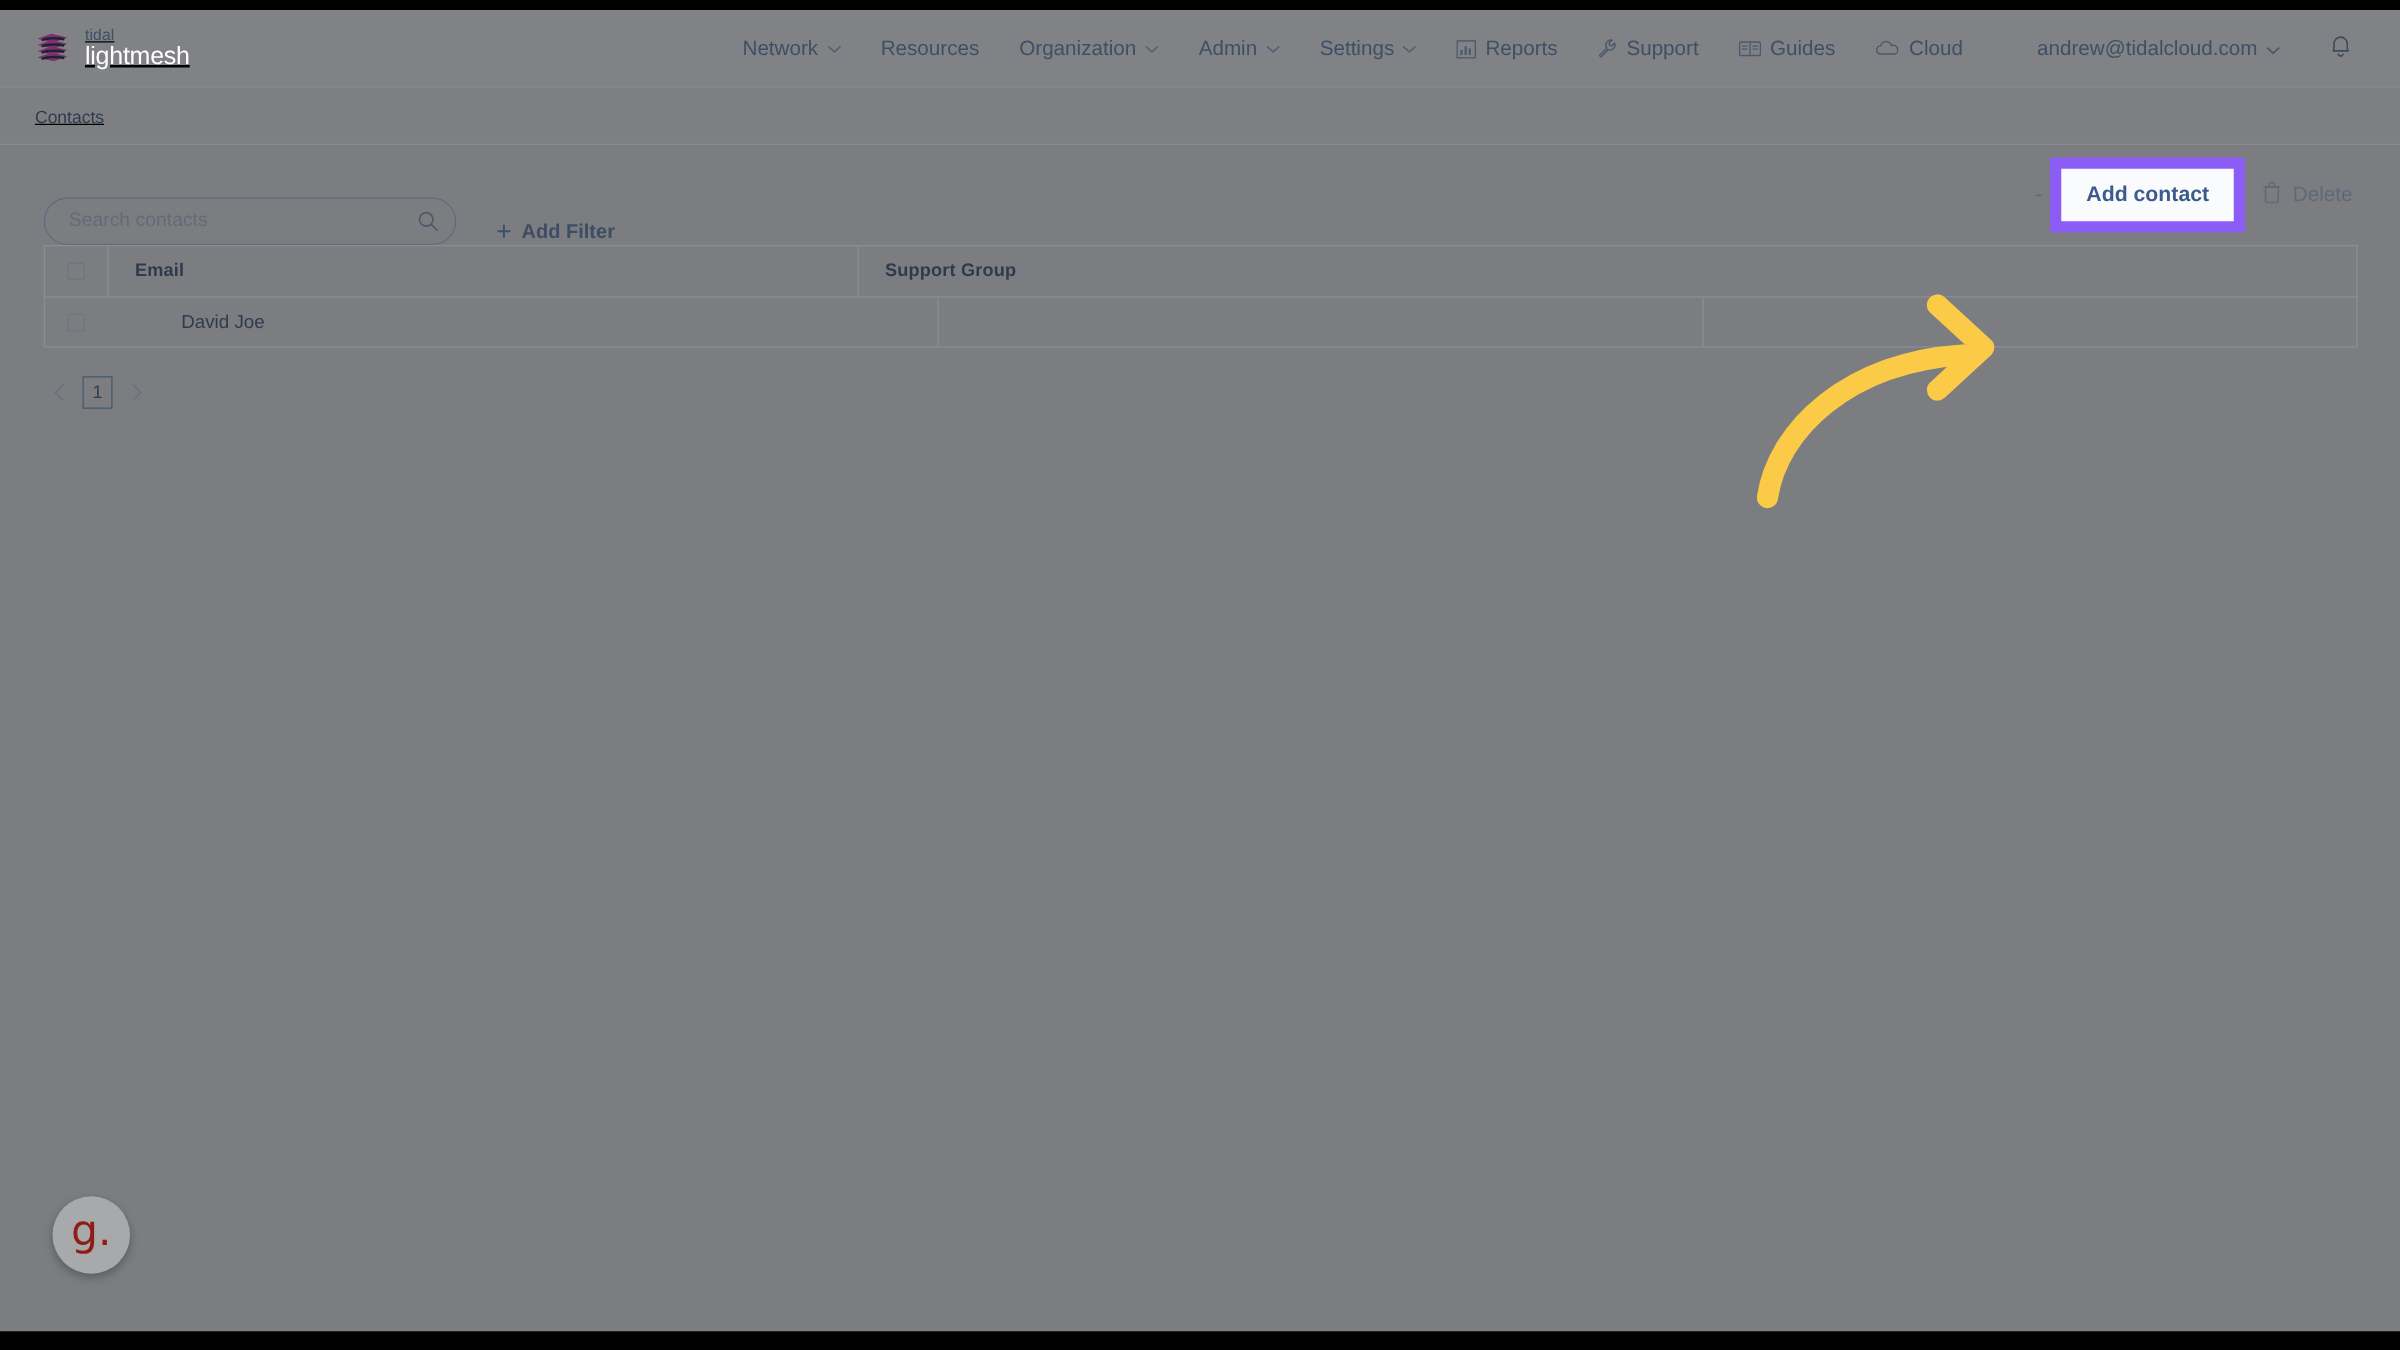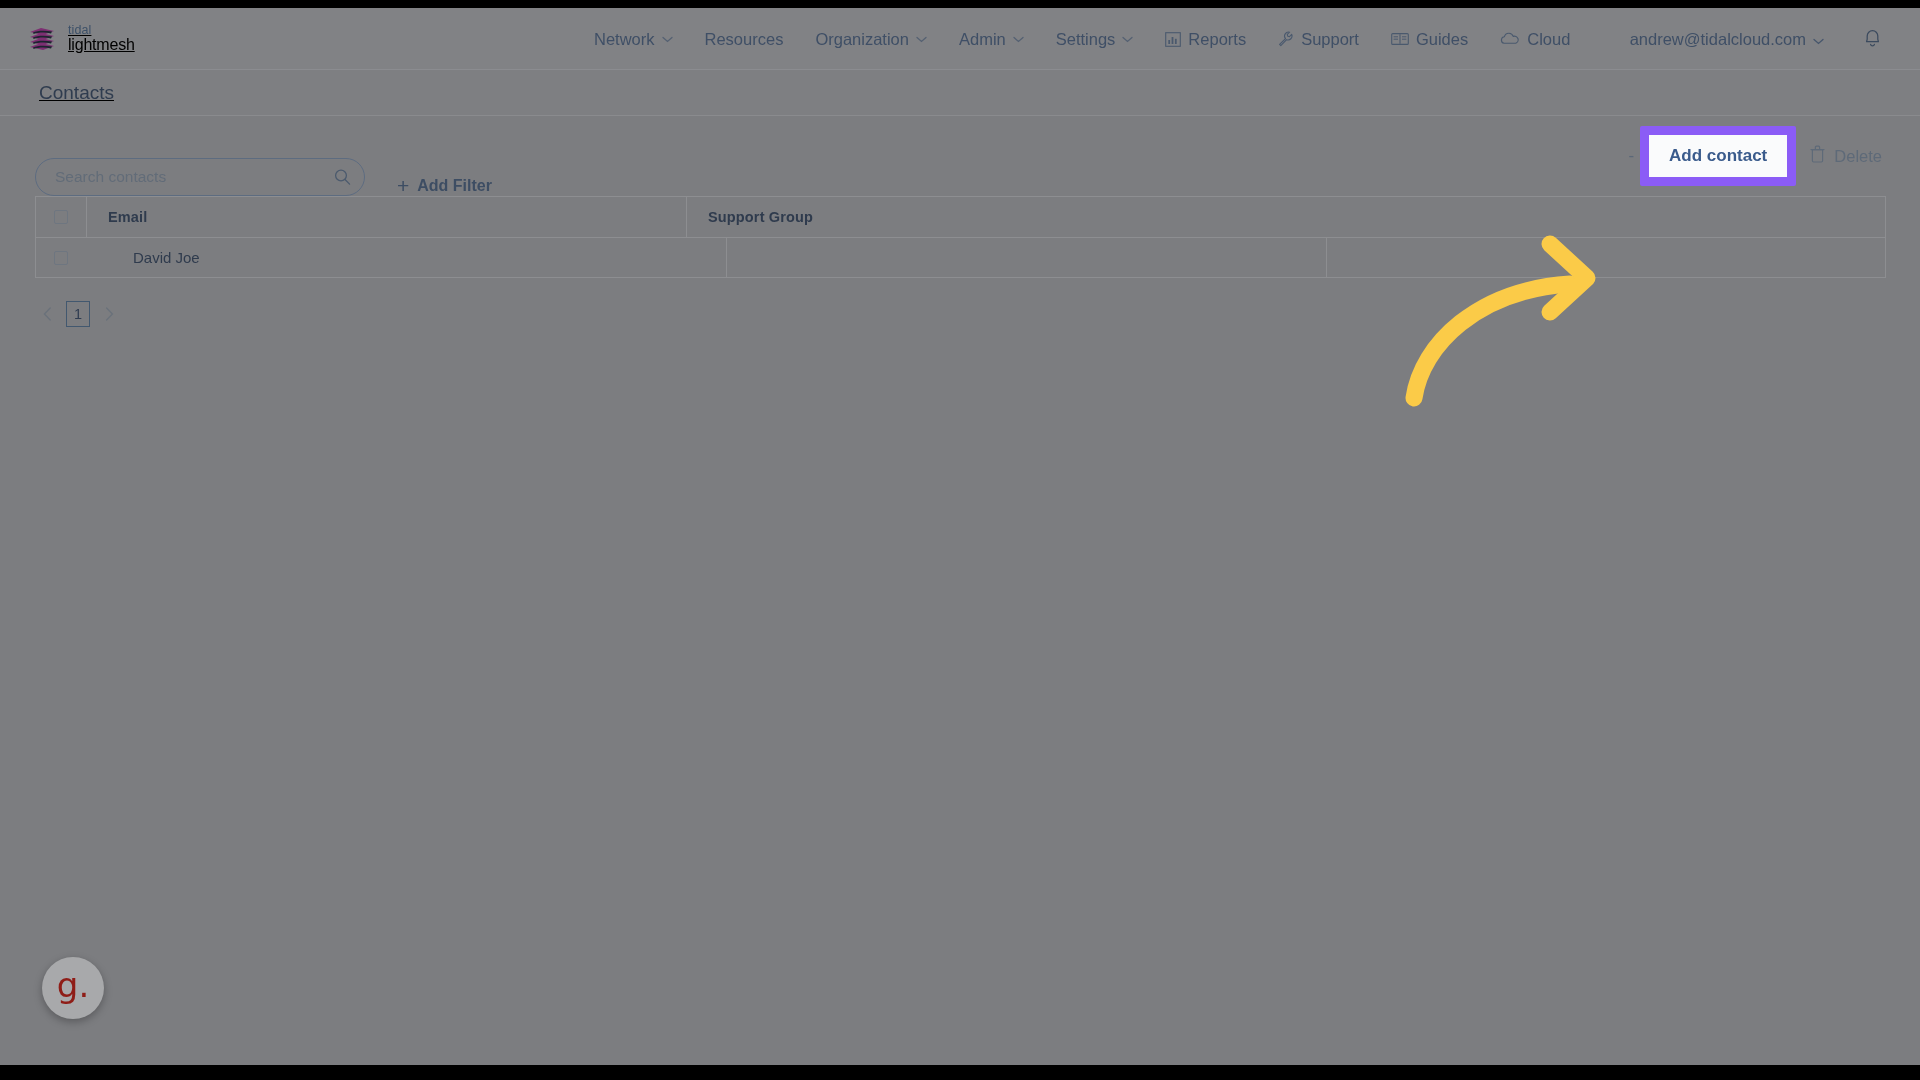--- a/index.html
+++ b/index.html
@@ -63,8 +63,8 @@
     letter-spacing: .1px;
   }
   .brand-bottom {
-    font-size: 16px;
-    color: #000000;
+    font-size: 20px;
+    color: #ffffff;
     letter-spacing: -.2px;
     text-align: center;
   }

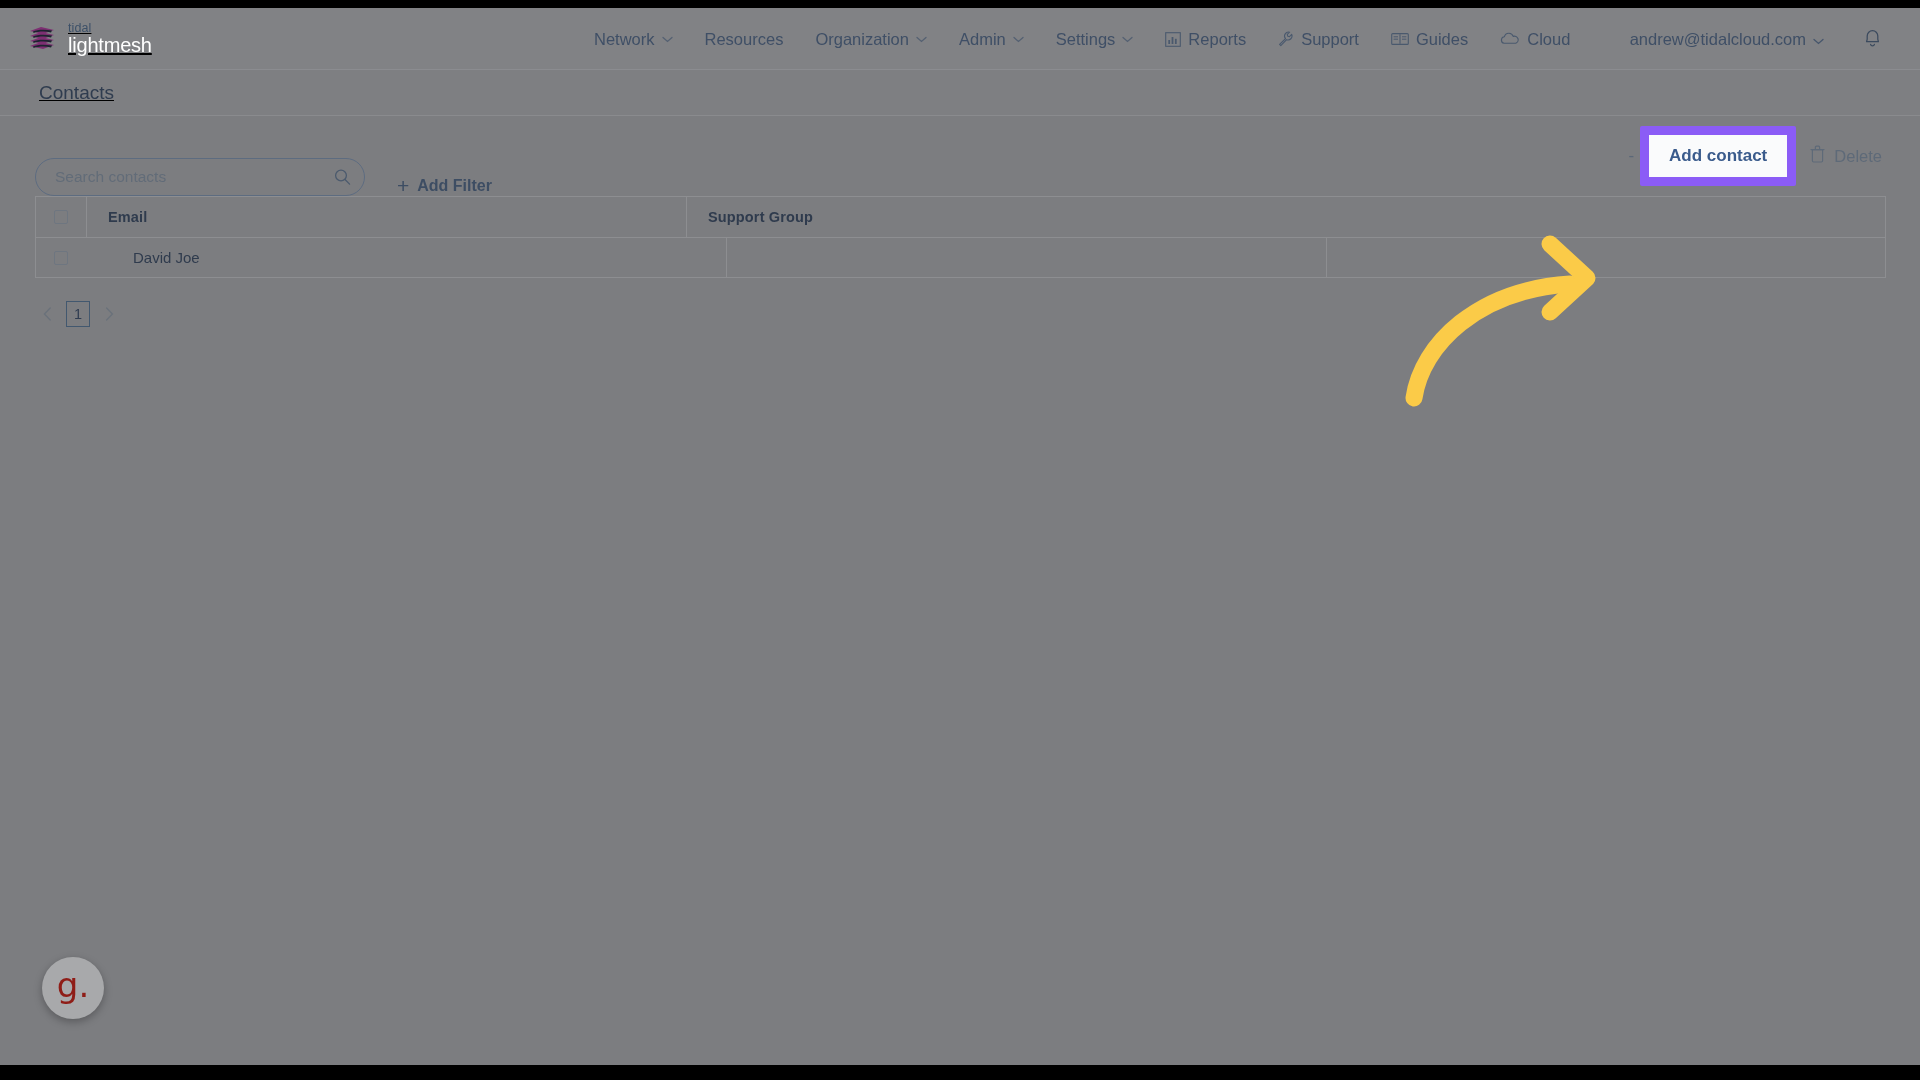--- a/index.html
+++ b/index.html
@@ -128,8 +128,8 @@
     align-items: center;
   }
   #pagehead .title {
-    margin-left: 39px;
-    font-size: 19px;
+    margin-left: 28px;
+    font-size: 14px;
     color: #2f3c4f;
   }
 

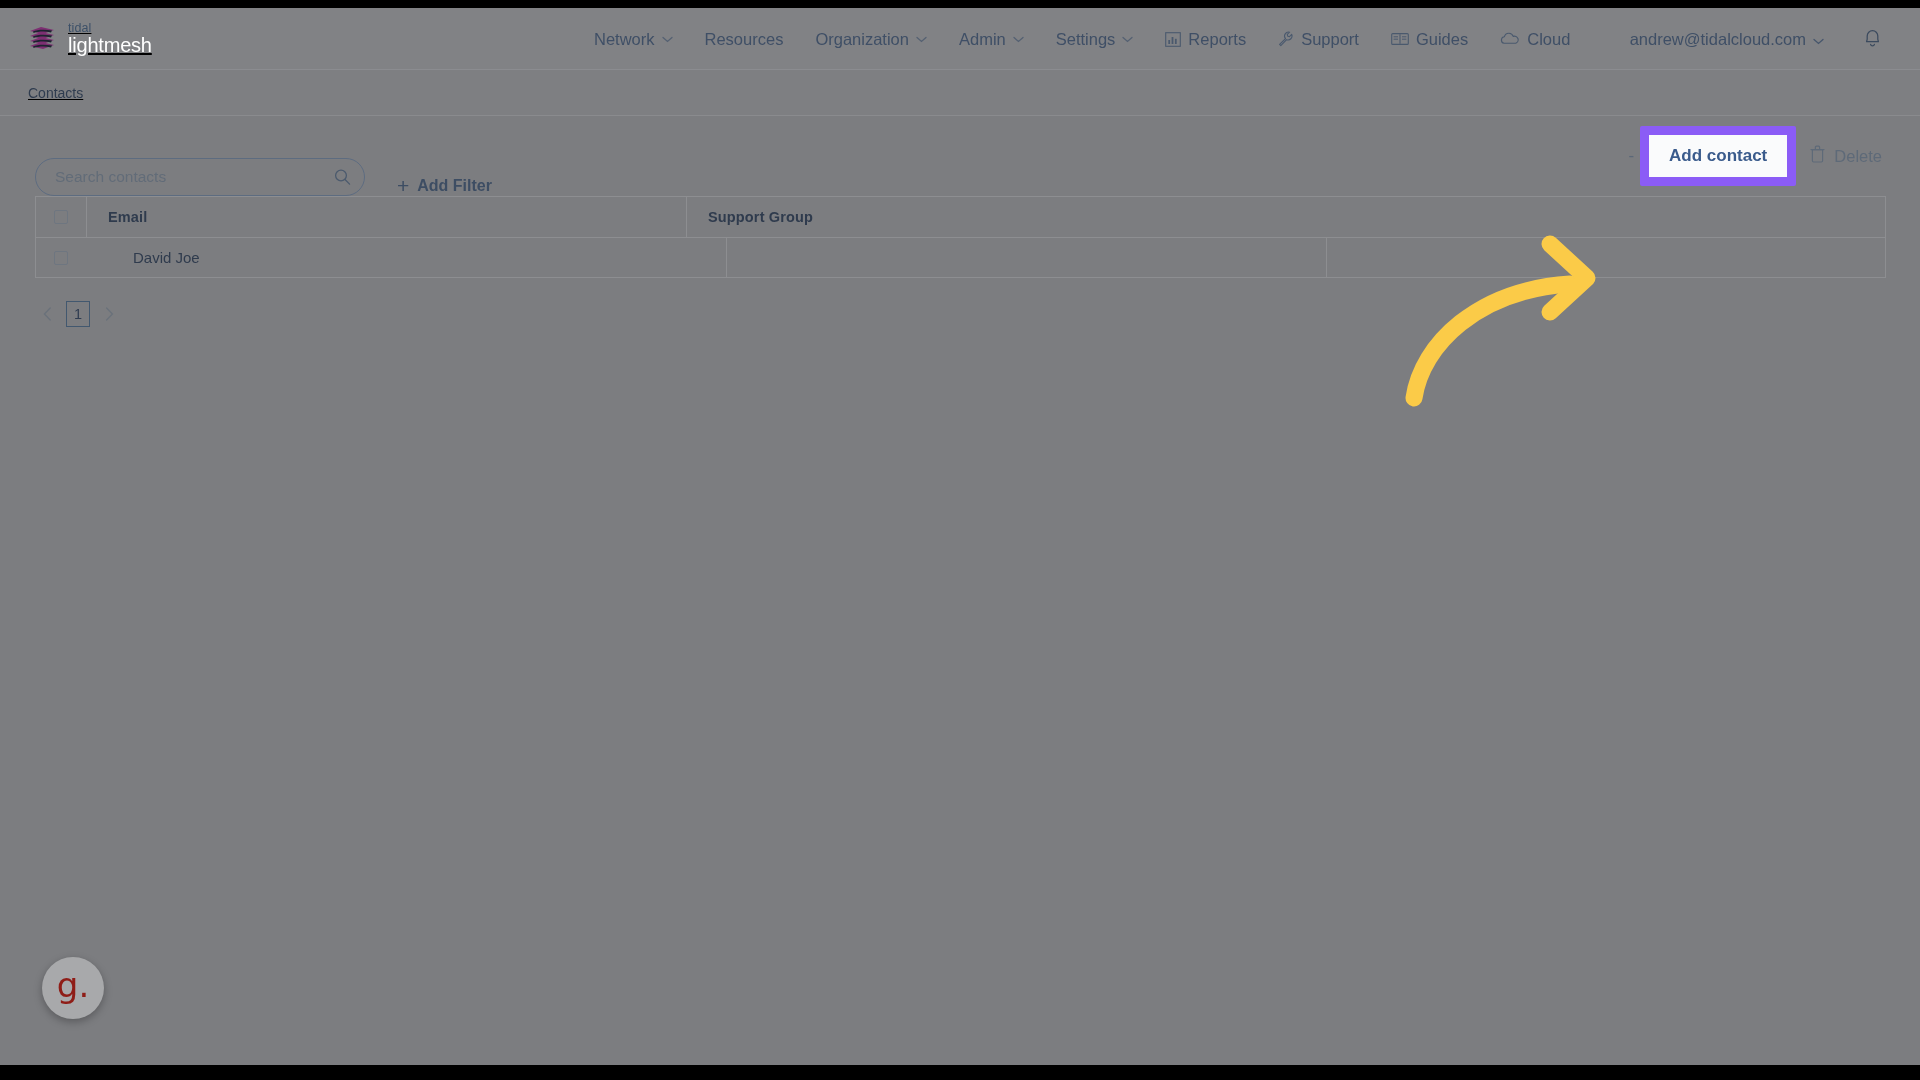--- a/index.html
+++ b/index.html
@@ -240,7 +240,7 @@
     border-bottom: 1px solid #8d8e91;
   }
   .thead { height: 41px; }
-  .trow  { height: 40px; }
+  .trow  { height: 40px; gap: 12px; }
 
   .cell-check {
     width: 50px;

